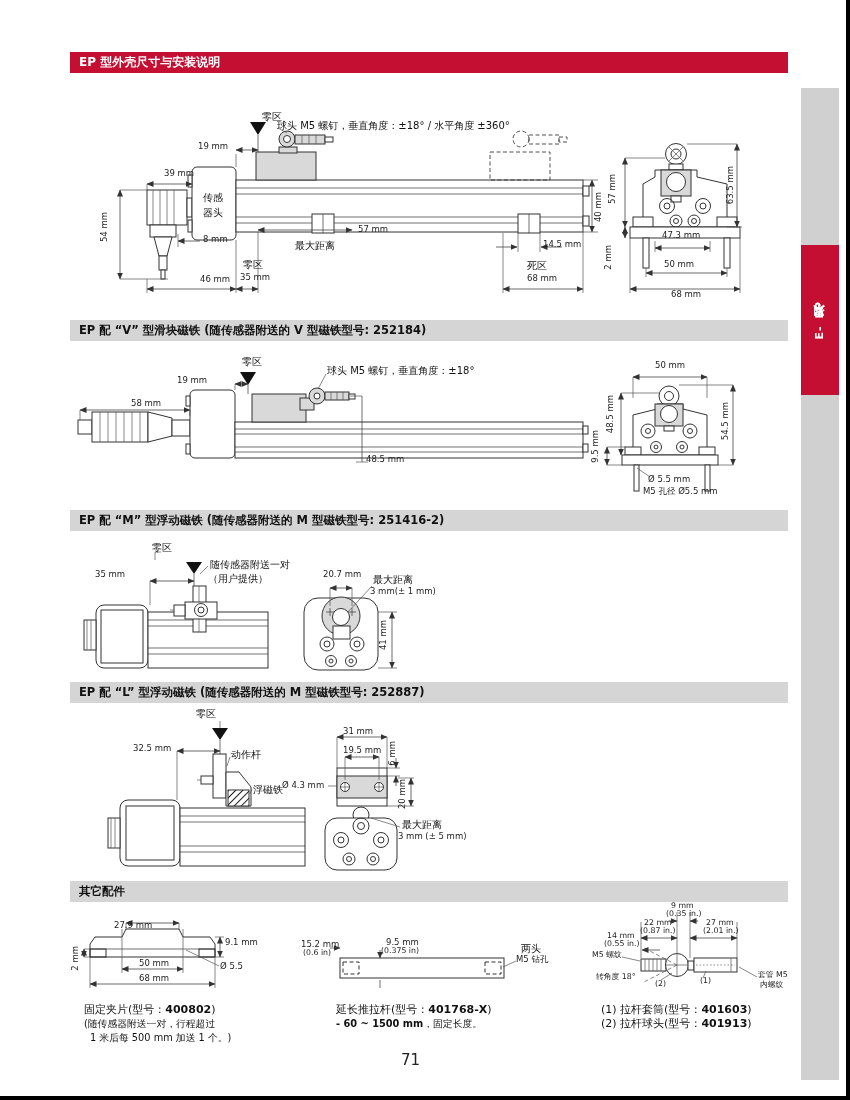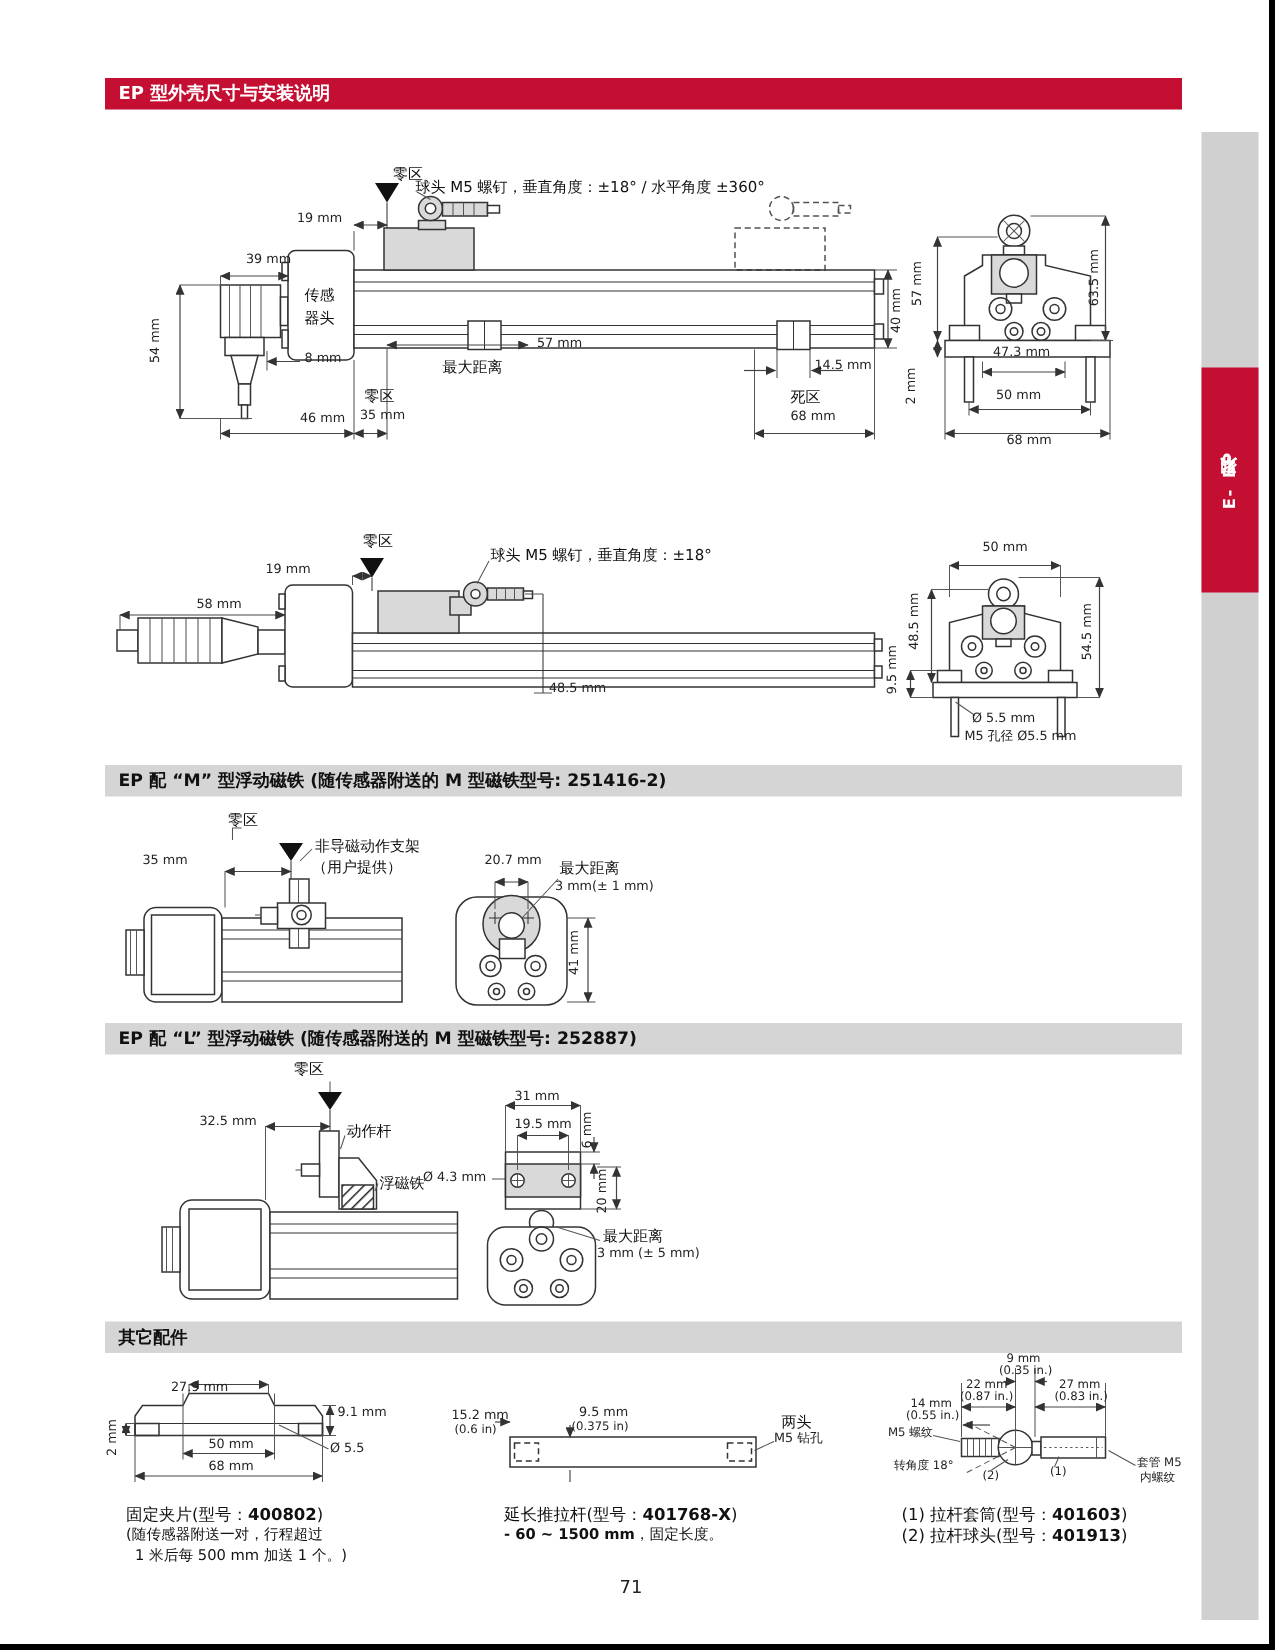--- a/index.html
+++ b/index.html
@@ -42,6 +42,7 @@
 <div class="page">
 
   <div class="redbar"><span>EP 型外壳尺寸与安装说明</span></div>
+  <div class="secbar" style="top:320px"><span>EP 配 “V” 型滑块磁铁 (随传感器附送的 V 型磁铁型号: 252184)</span></div>
   <div class="secbar" style="top:510px"><span>EP 配 “M” 型浮动磁铁 (随传感器附送的 M 型磁铁型号: 251416-2)</span></div>
   <div class="secbar" style="top:682px"><span>EP 配 “L” 型浮动磁铁 (随传感器附送的 M 型磁铁型号: 252887)</span></div>
   <div class="secbar" style="top:881px"><span>其它配件</span></div>

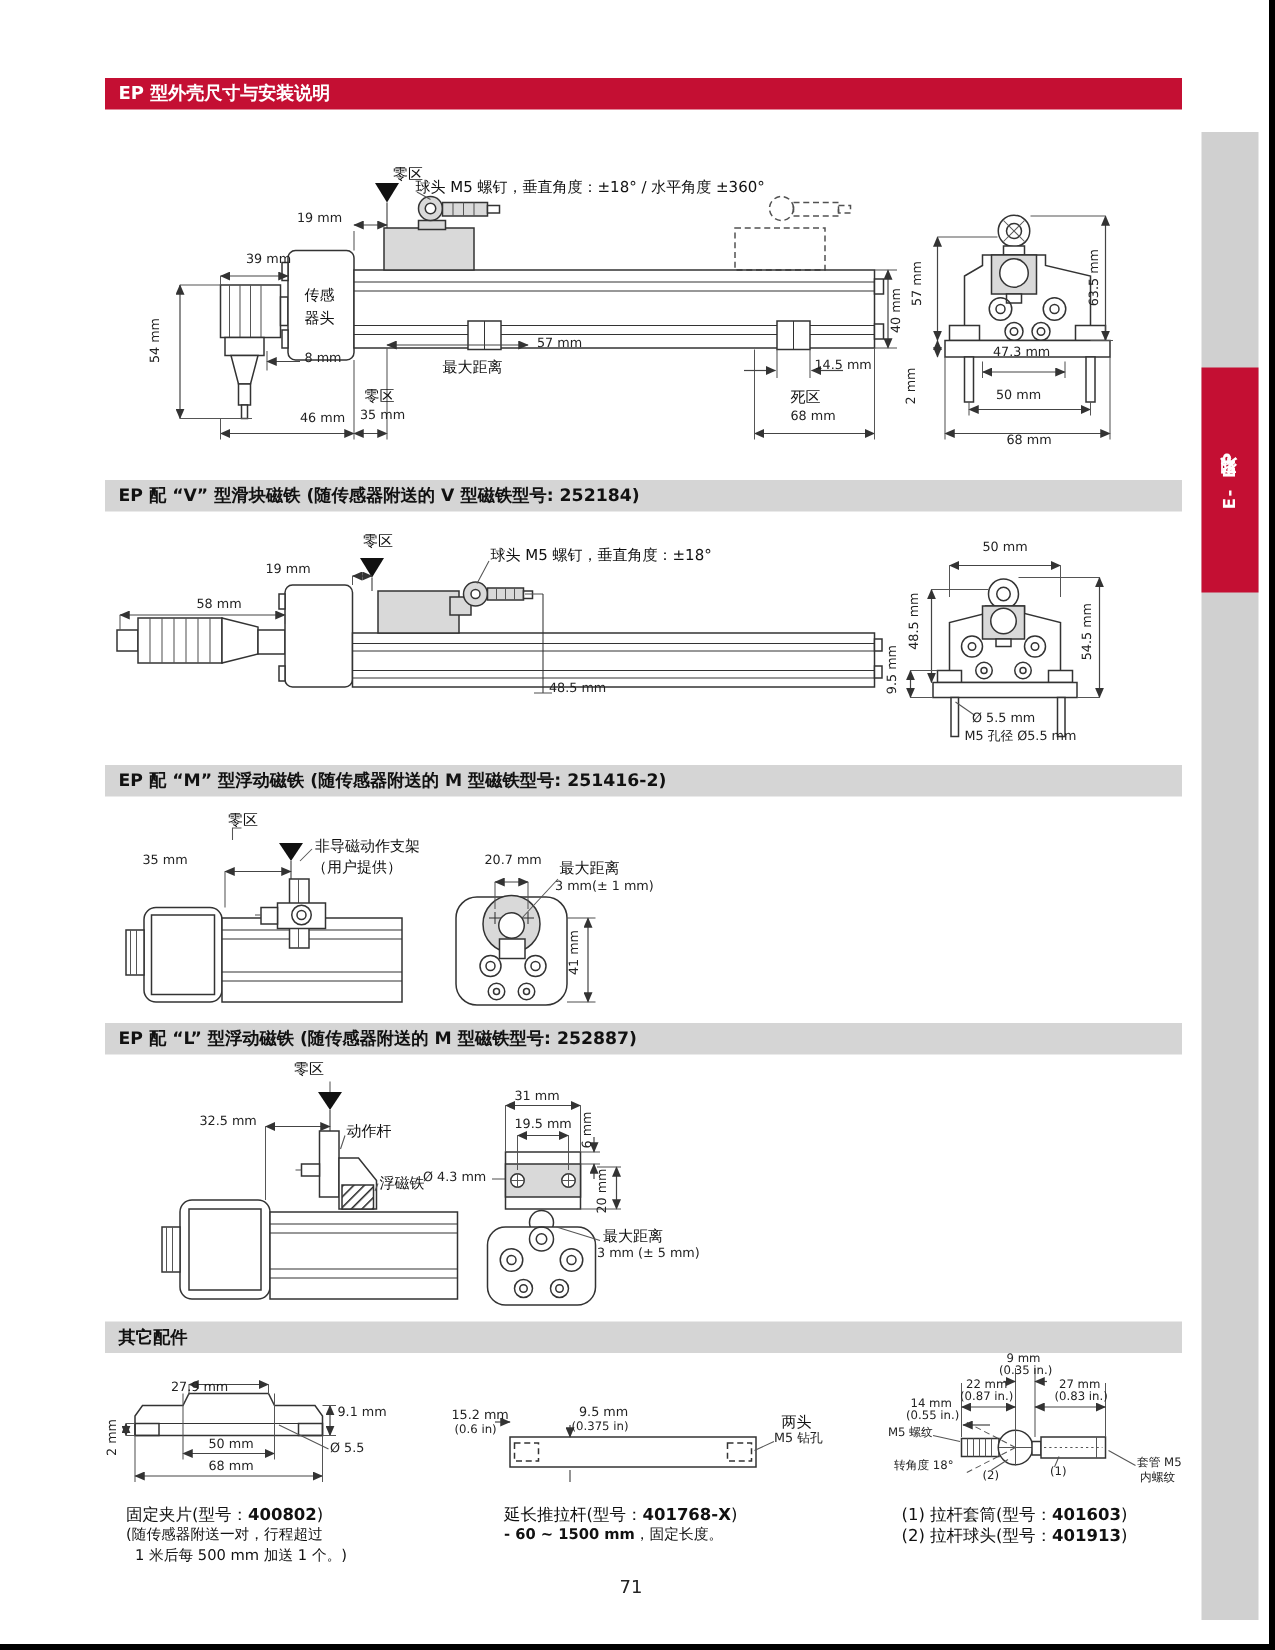--- a/index.html
+++ b/index.html
@@ -466,7 +466,7 @@
   <span class="L" style="left:643px;top:487px">M5 孔径 Ø5.5 mm</span>
 
   <span class="L cn" style="left:152px;top:542px">零区</span>
-  <span class="L cn" style="left:210px;top:559px">非导磁动作支架</span>
+  <span class="L cn" style="left:210px;top:559px">随传感器附送一对</span>
   <span class="L cn" style="left:208px;top:573px">（用户提供）</span>
   <span class="L" style="left:95px;top:570px">35 mm</span>
   <span class="L" style="left:323px;top:570px">20.7 mm</span>

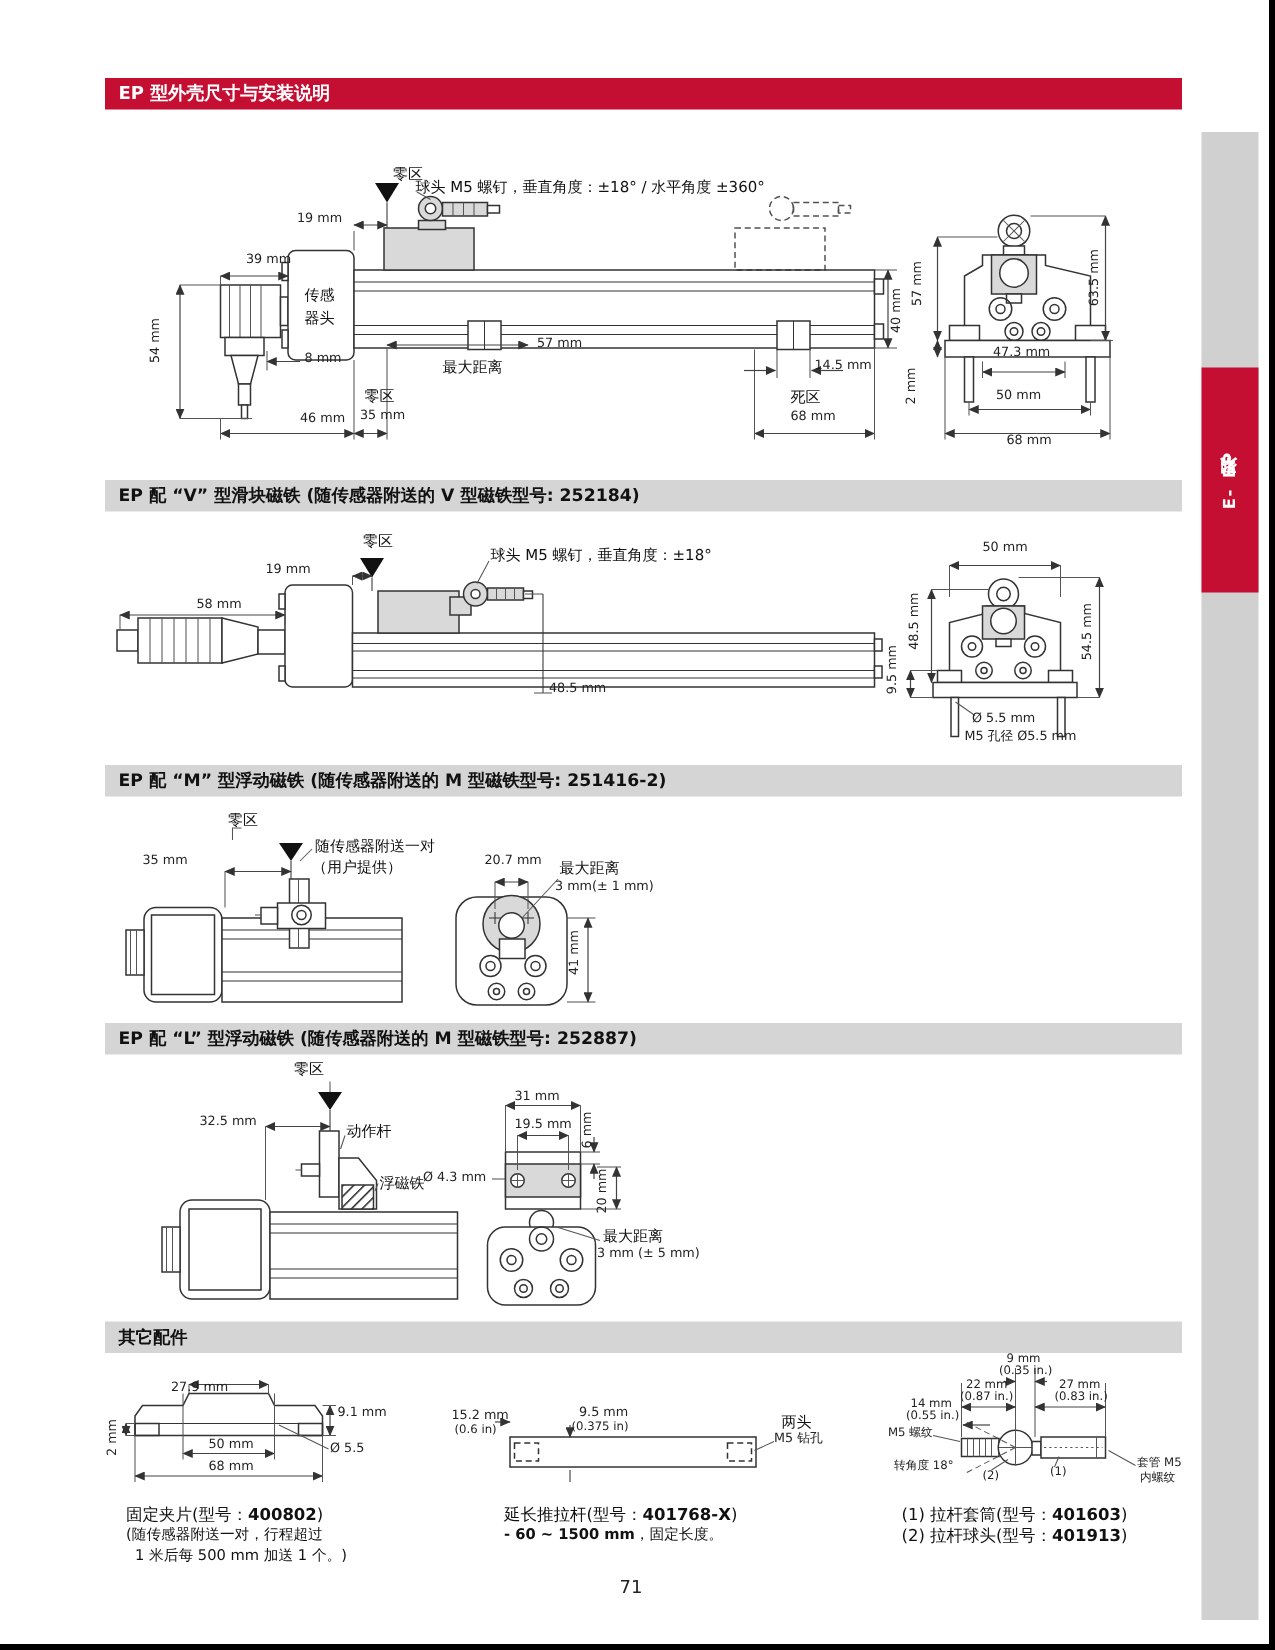--- a/index.html
+++ b/index.html
@@ -514,7 +514,7 @@
   <span class="L s" style="left:644px;top:919px">22 mm</span>
   <span class="L s" style="left:640px;top:927px">(0.87 in.)</span>
   <span class="L s" style="left:706px;top:919px">27 mm</span>
-  <span class="L s" style="left:703px;top:927px">(0.83 in.)</span>
+  <span class="L s" style="left:703px;top:927px">(2.01 in.)</span>
   <span class="L s" style="left:607px;top:932px">14 mm</span>
   <span class="L s" style="left:604px;top:940px">(0.55 in.)</span>
   <span class="L s" style="left:592px;top:951px">M5 螺纹</span>

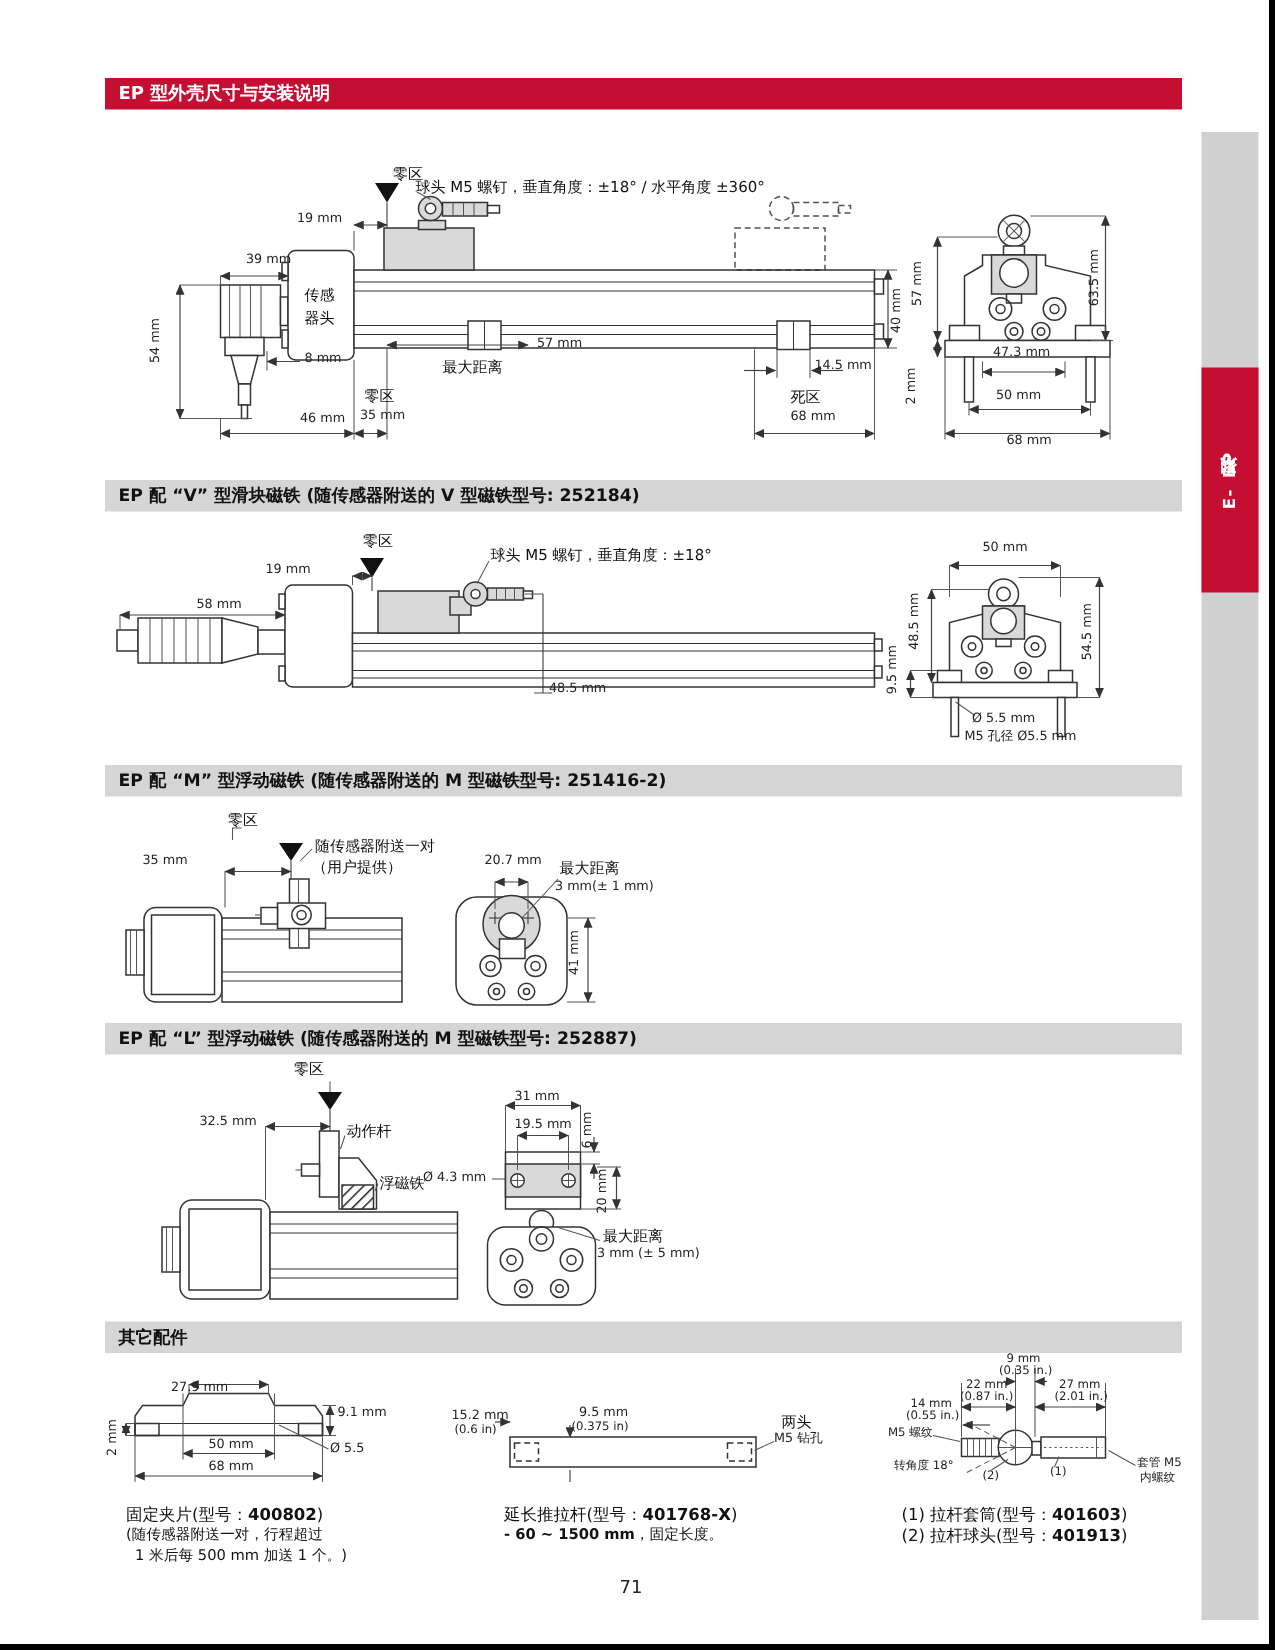--- a/index.html
+++ b/index.html
@@ -16,7 +16,7 @@
   .tab span{writing-mode:vertical-rl;transform:rotate(180deg);font-weight:bold;font-size:11px;letter-spacing:1px}
   .borderR{position:absolute;right:0;top:0;width:4px;height:1100px;background:#000}
   .borderB{position:absolute;left:0;bottom:0;width:850px;height:4px;background:#000}
-  .pagenum{position:absolute;left:413px;top:1051px;font-size:12px;color:#222}
+  .pagenum{position:absolute;left:401px;top:1051px;font-size:15px;color:#222}
   .L{position:absolute;font-size:8.5px;line-height:1.15;color:#222;white-space:nowrap}
   .cn{font-size:10px;color:#111}
   .s{font-size:7.8px}

